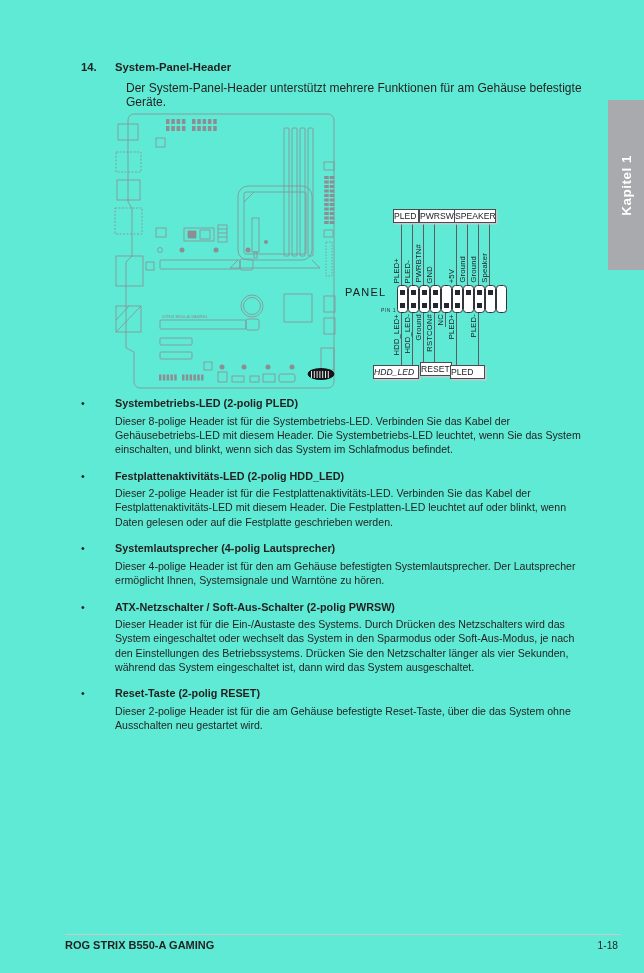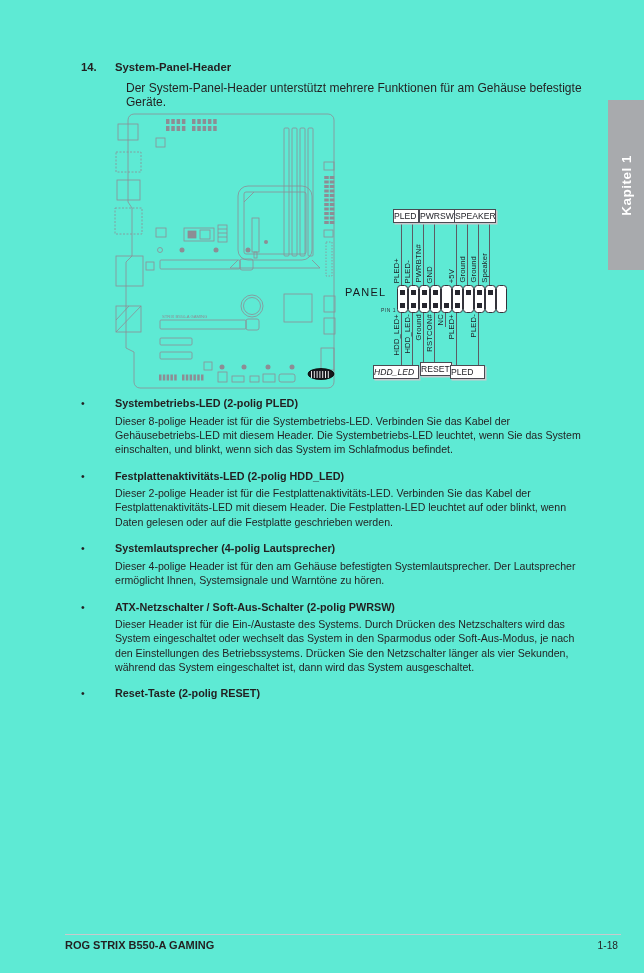--- a/index.html
+++ b/index.html
@@ -253,6 +253,7 @@
         <span class="b-marker">•</span>
         <div>
           <div class="b-title">Reset-Taste (2-polig RESET)</div>
+          <div class="b-body">Dieser 2-polige Header ist für die am Gehäuse befestigte Reset-Taste, über die das System ohne Ausschalten neu gestartet wird.</div>
         </div>
       </div>
     </div>

